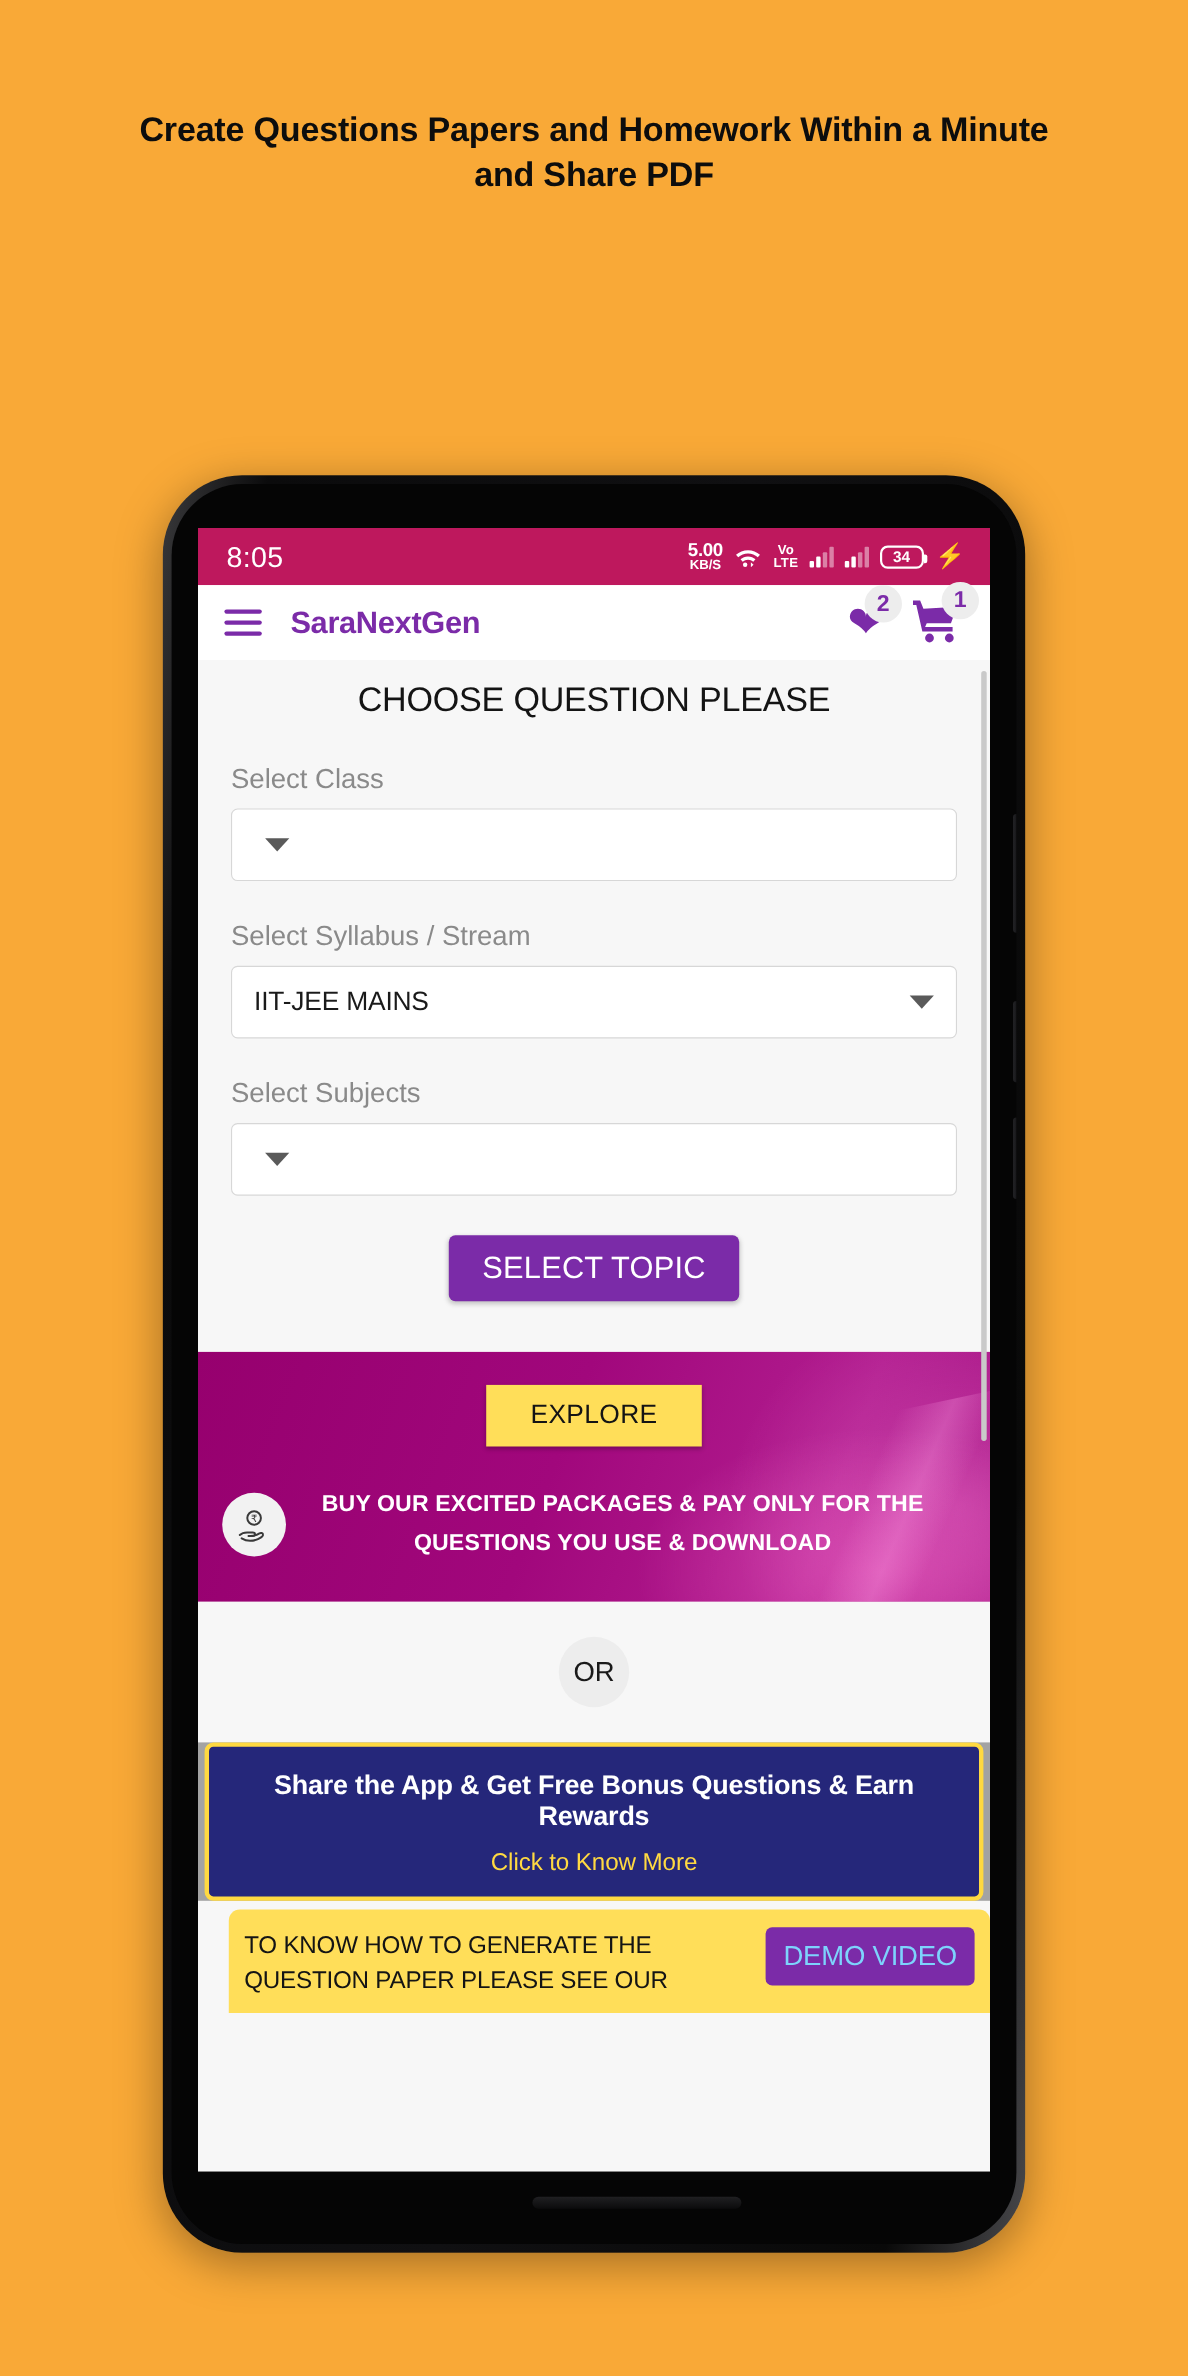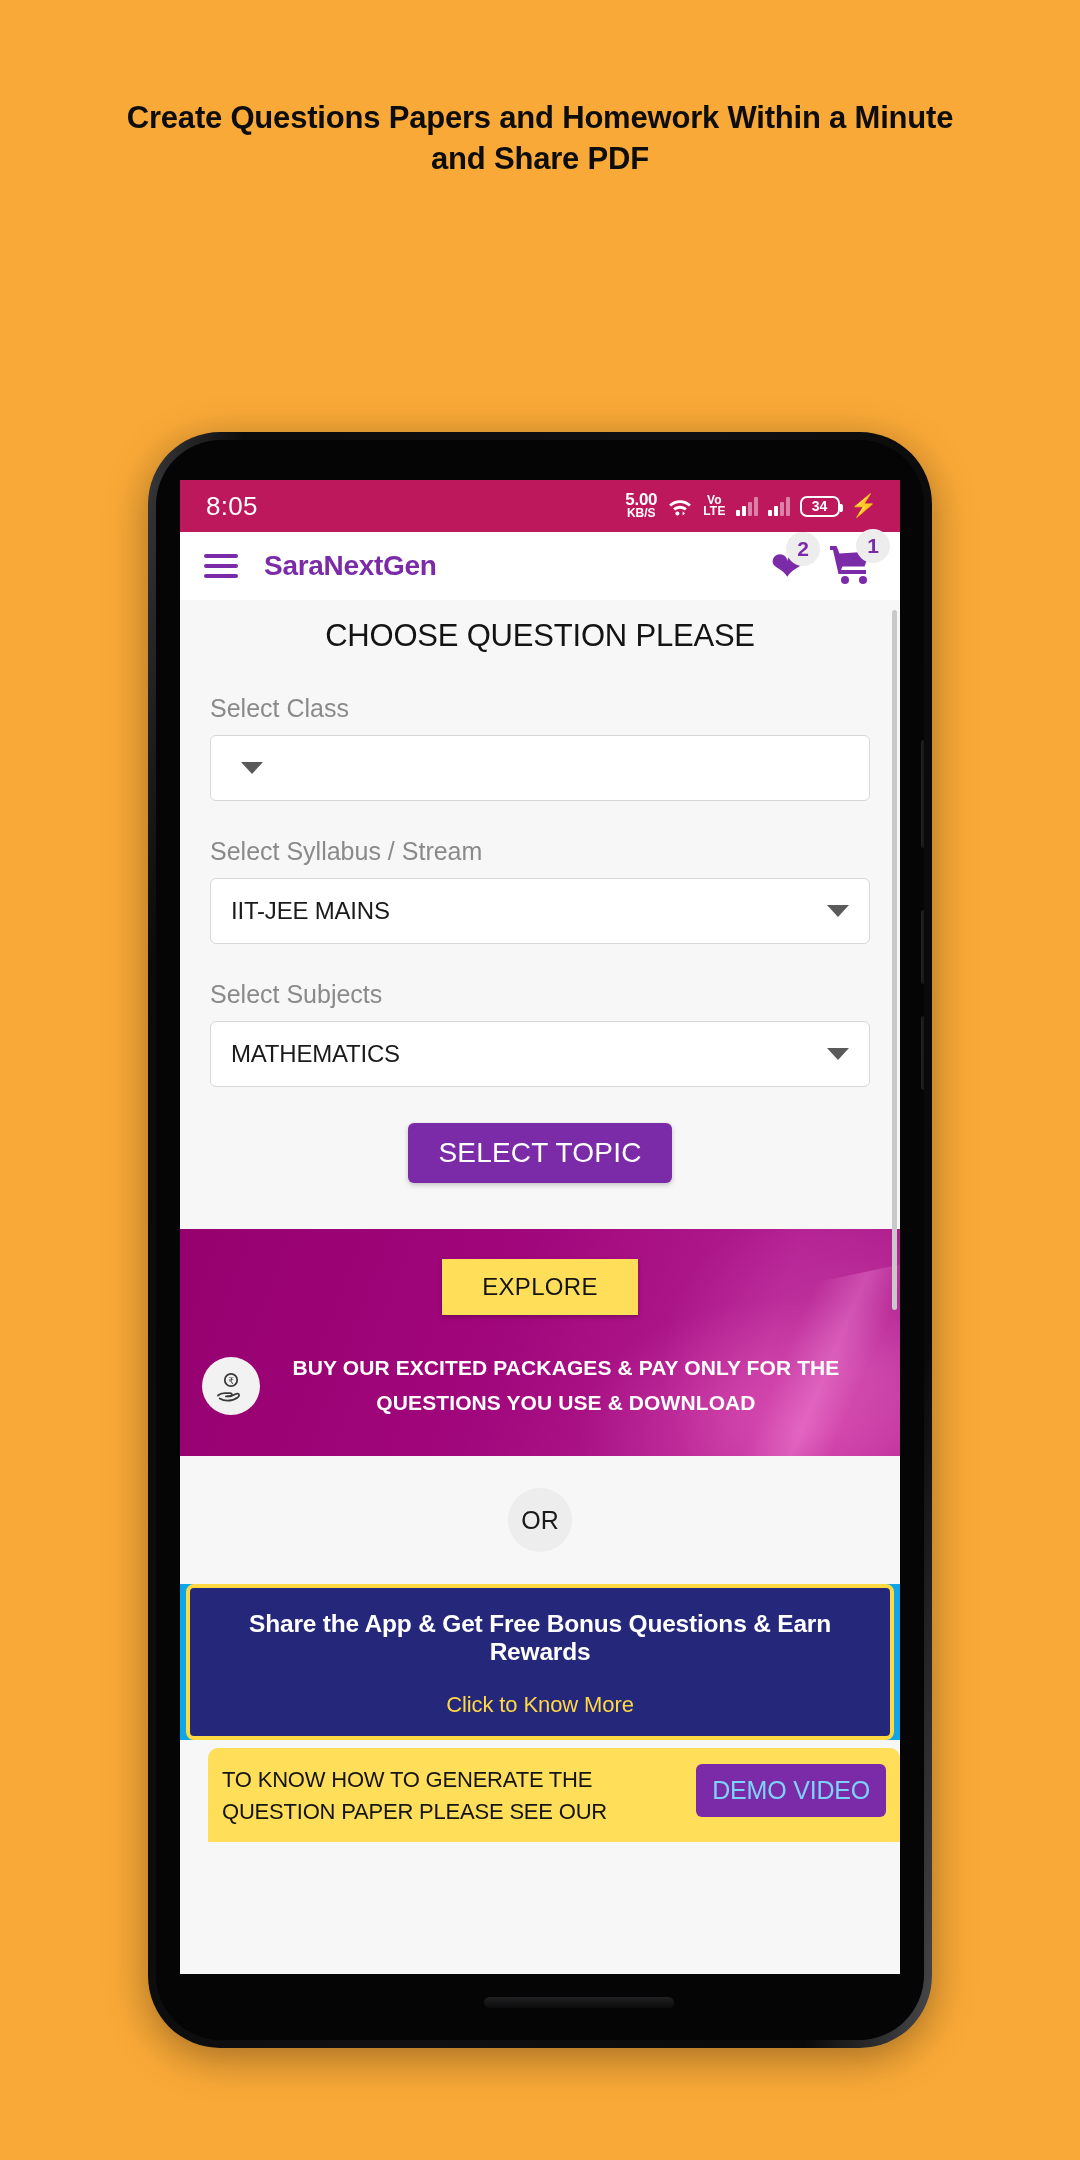--- a/index.html
+++ b/index.html
@@ -480,7 +480,6 @@
           <div>
             <div class="field-label">Select Subjects</div>
             <div class="select-box">
-              <span class="select-value">MATHEMATICS</span>
               <span class="caret"></span>
             </div>
           </div>

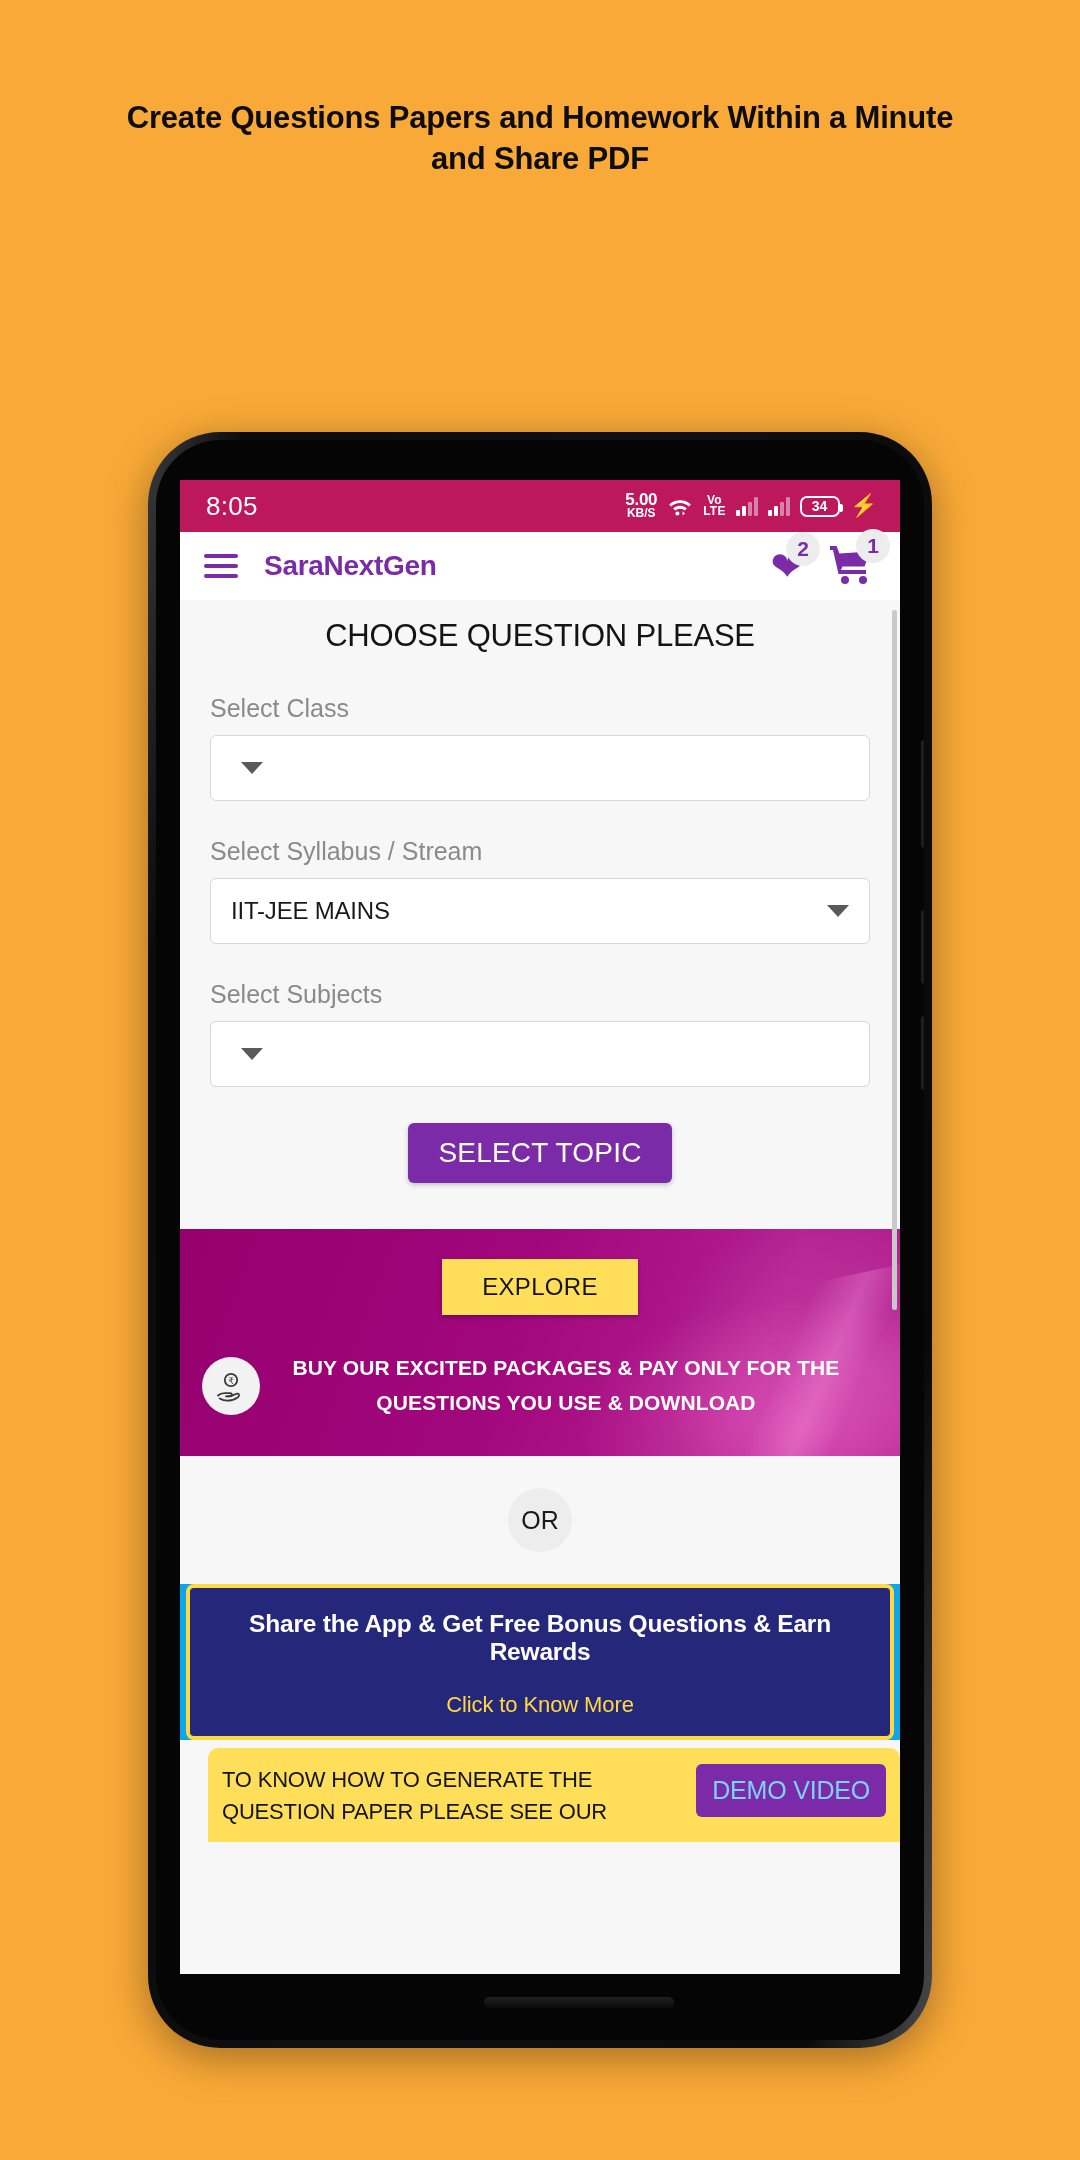--- a/index.html
+++ b/index.html
@@ -316,7 +316,7 @@
   }
 
   
-  .share-banner-outer { background:#0ea5e9; padding: 0 6px; }
+  .share-banner-outer { background:#a3a3a3; padding: 0 6px; }
   .share-banner {
     background: #25277A;
     border: 4px solid #FFD941;

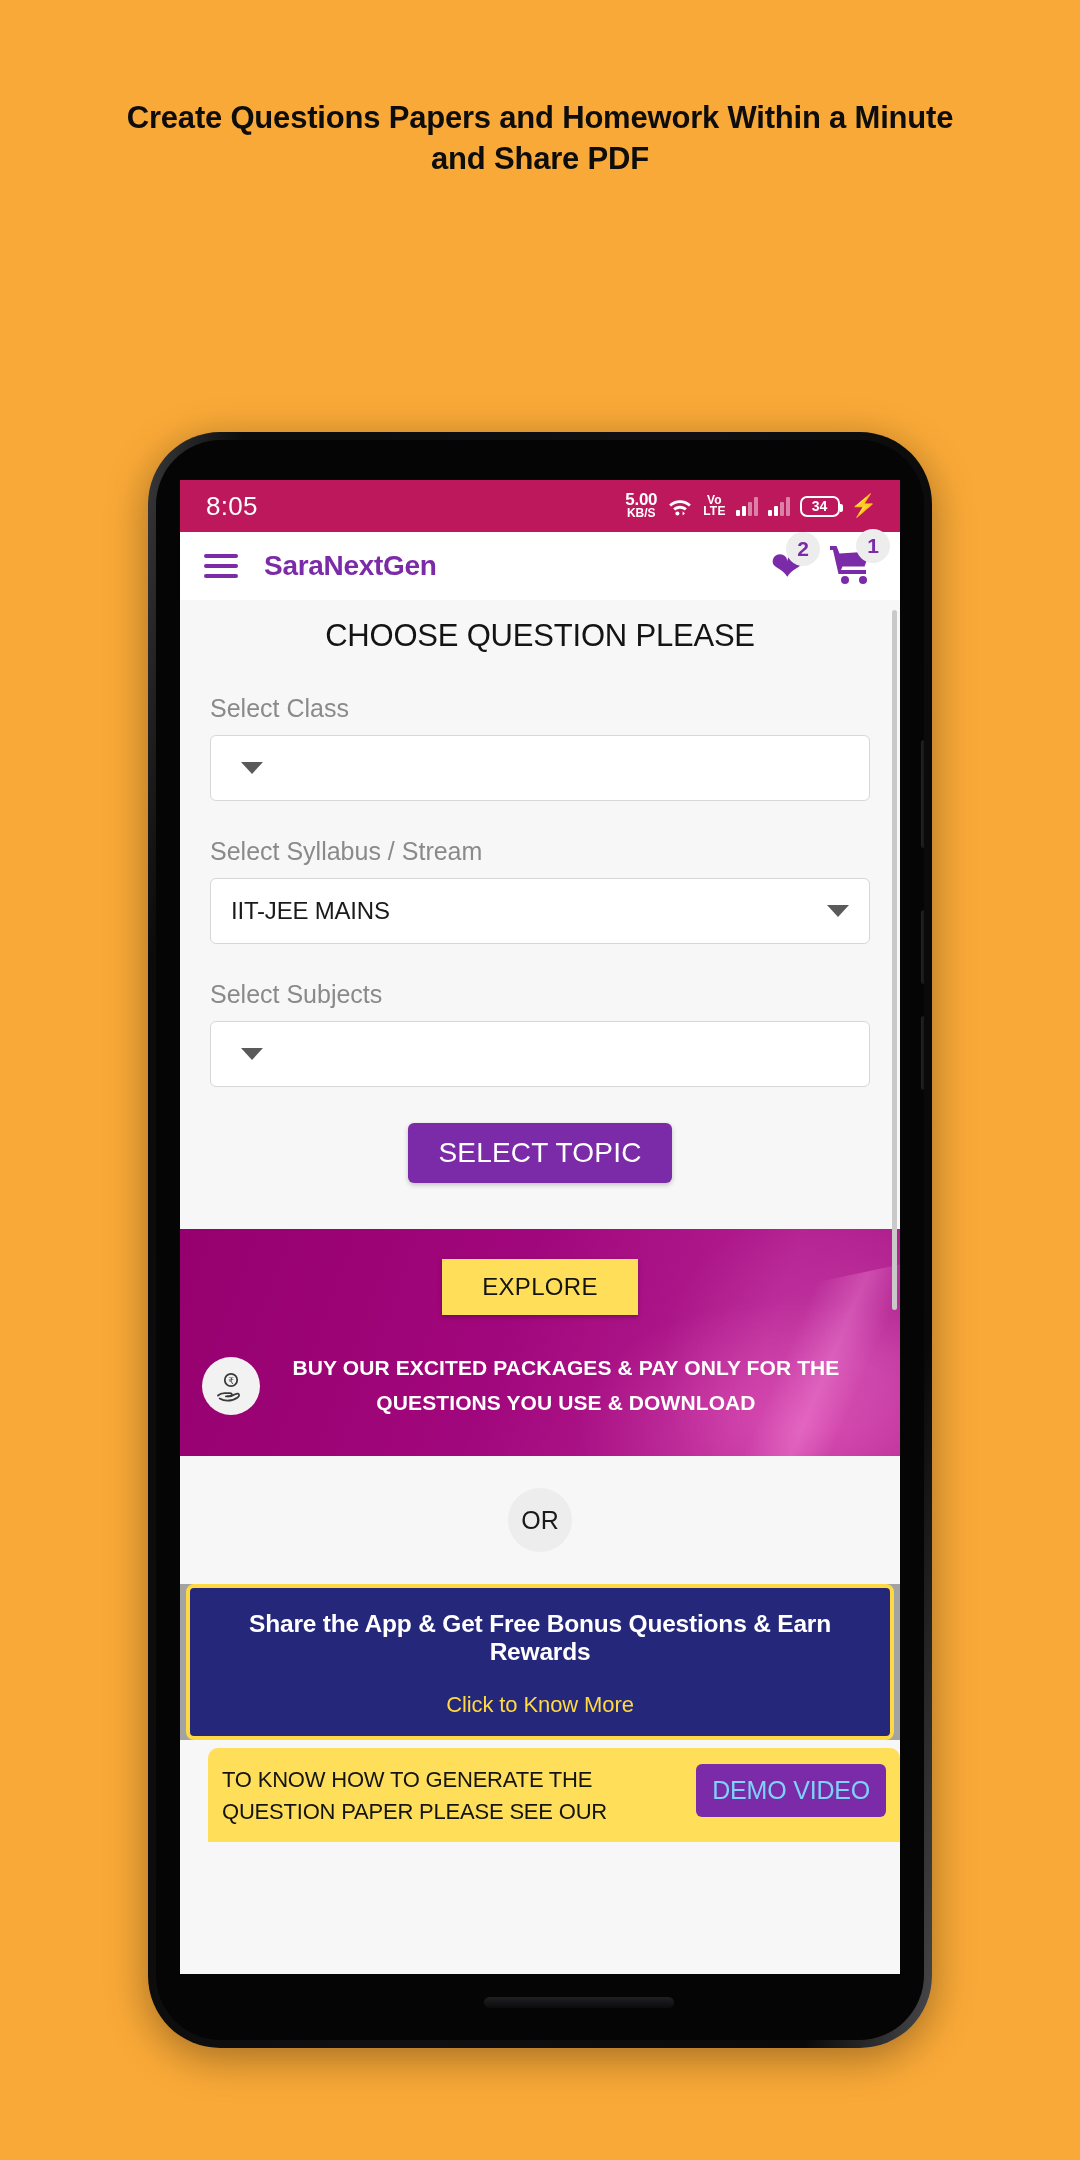--- a/index.html
+++ b/index.html
@@ -334,7 +334,7 @@
   .share-sub {
     color: #FFD941;
     font-size: 22px;
-    margin-top: 26px;
+    margin-top: 14px;
     letter-spacing: -0.1px;
   }
 

